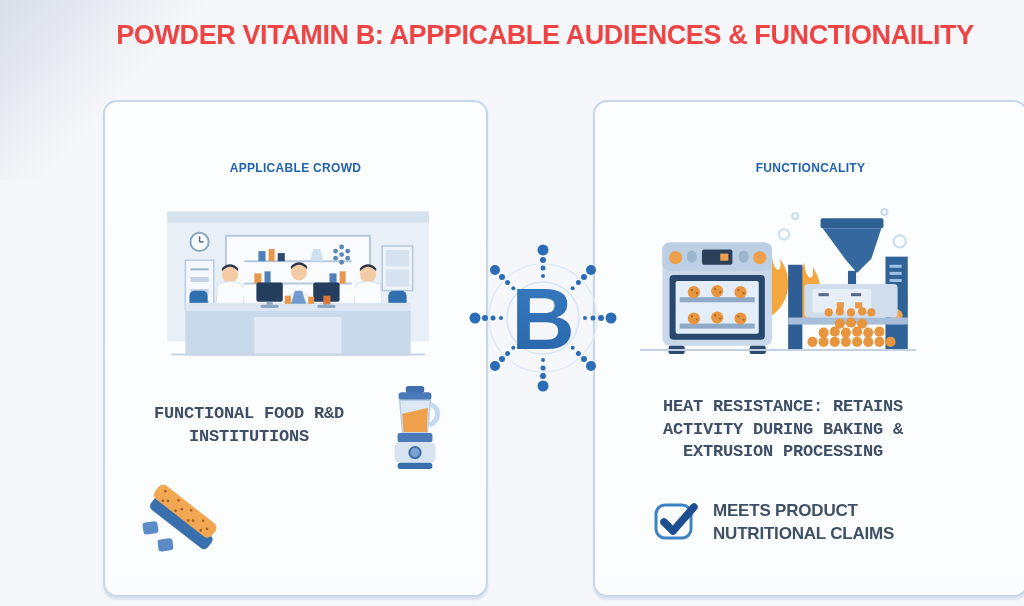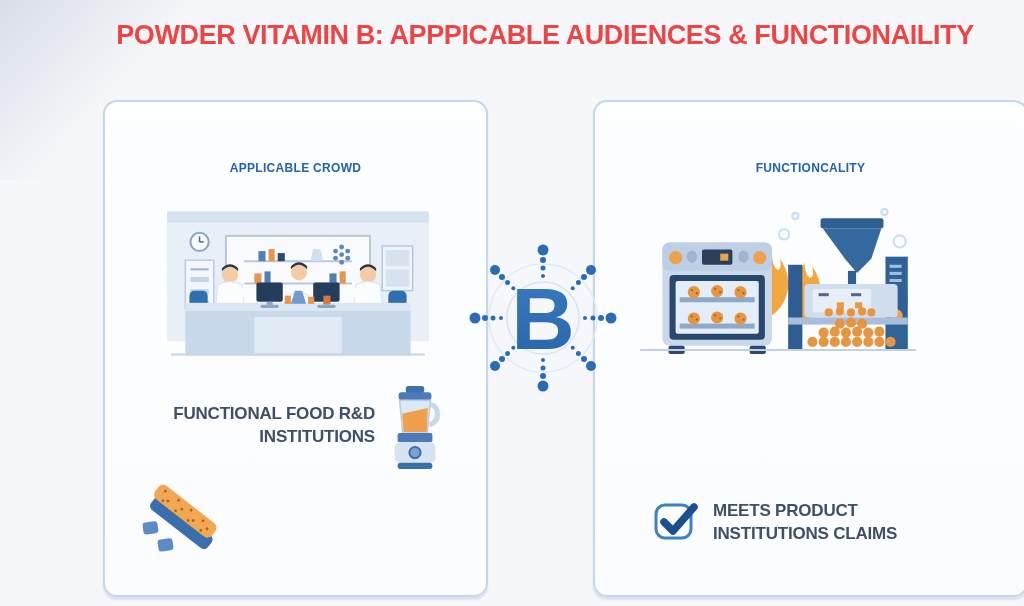--- a/index.html
+++ b/index.html
@@ -46,7 +46,7 @@
     line-height:1.33; color:#3f4f66;
     white-space:pre-line;
   }
-  .centered { text-align:right; }
+  .centered { text-align:center;font-family:Liberation Mono, monospace; }
   .lp-item1-text { left:18px;  top:301px; width:252px; }
   .lp-item2-text { left:132px; top:386px; width:224px; }
   .rp-item1-text { left:56px;  top:294px; width:264px; }

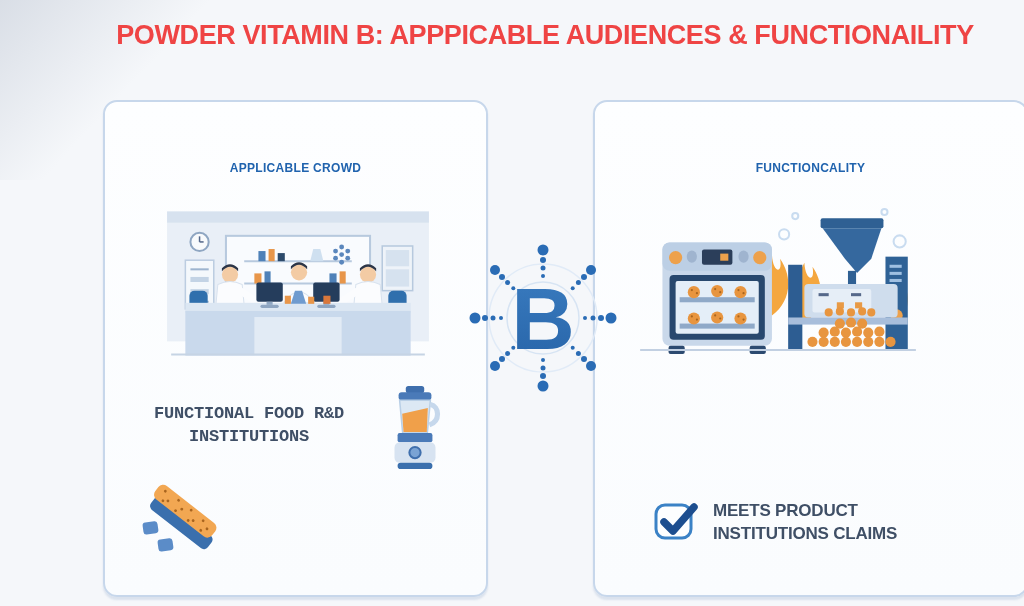--- a/index.html
+++ b/index.html
@@ -393,6 +393,9 @@
     </svg>
   </div>
 
+  <p class="item-text centered rp-item1-text">HEAT RESISTANCE: RETAINS
+ACTIVITY DURING BAKING &amp;
+EXTRUSION PROCESSING</p>
 
   <div class="icon-abs check-box">
     <svg viewBox="0 0 48 48">

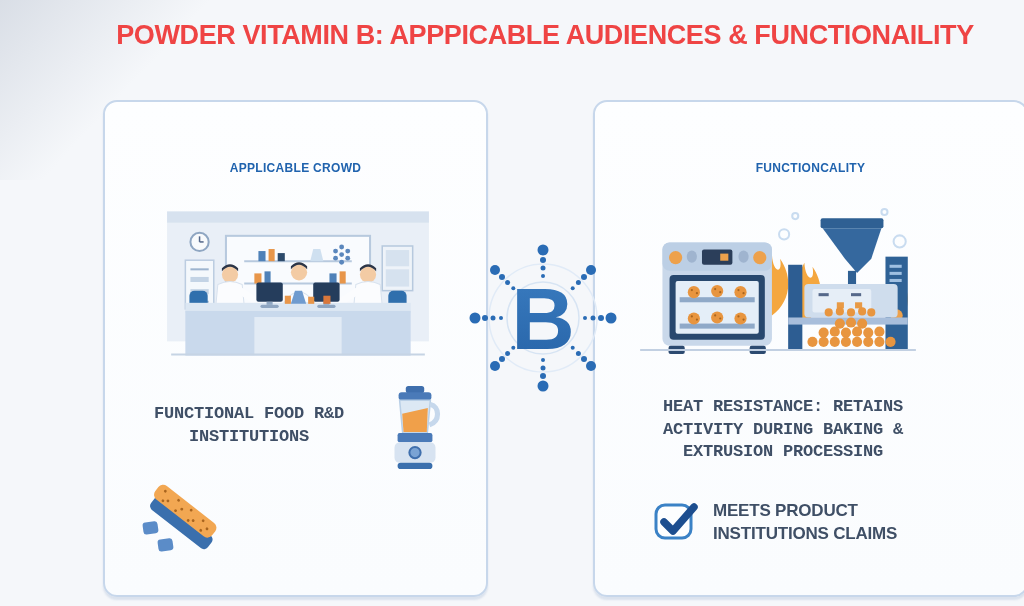--- a/index.html
+++ b/index.html
@@ -404,7 +404,7 @@
     </svg>
   </div>
   <p class="item-text rp-item2-text">MEETS PRODUCT
-INSTITUTIONS CLAIMS</p>
+NUTRITIONAL CLAIMS</p>
 </section>
 
 </body></html>

